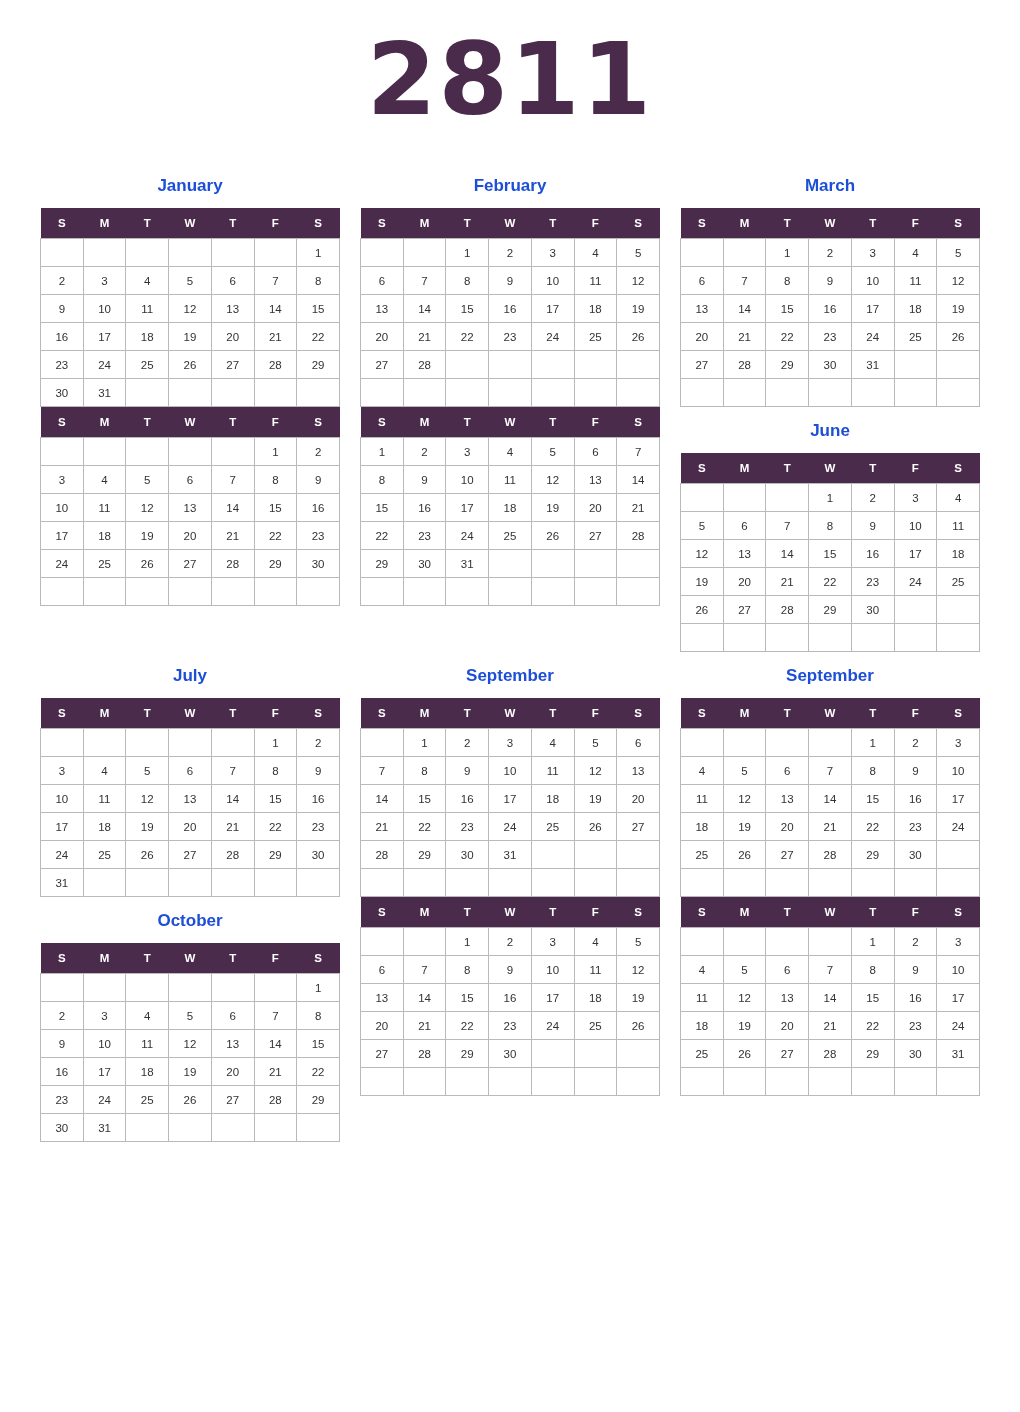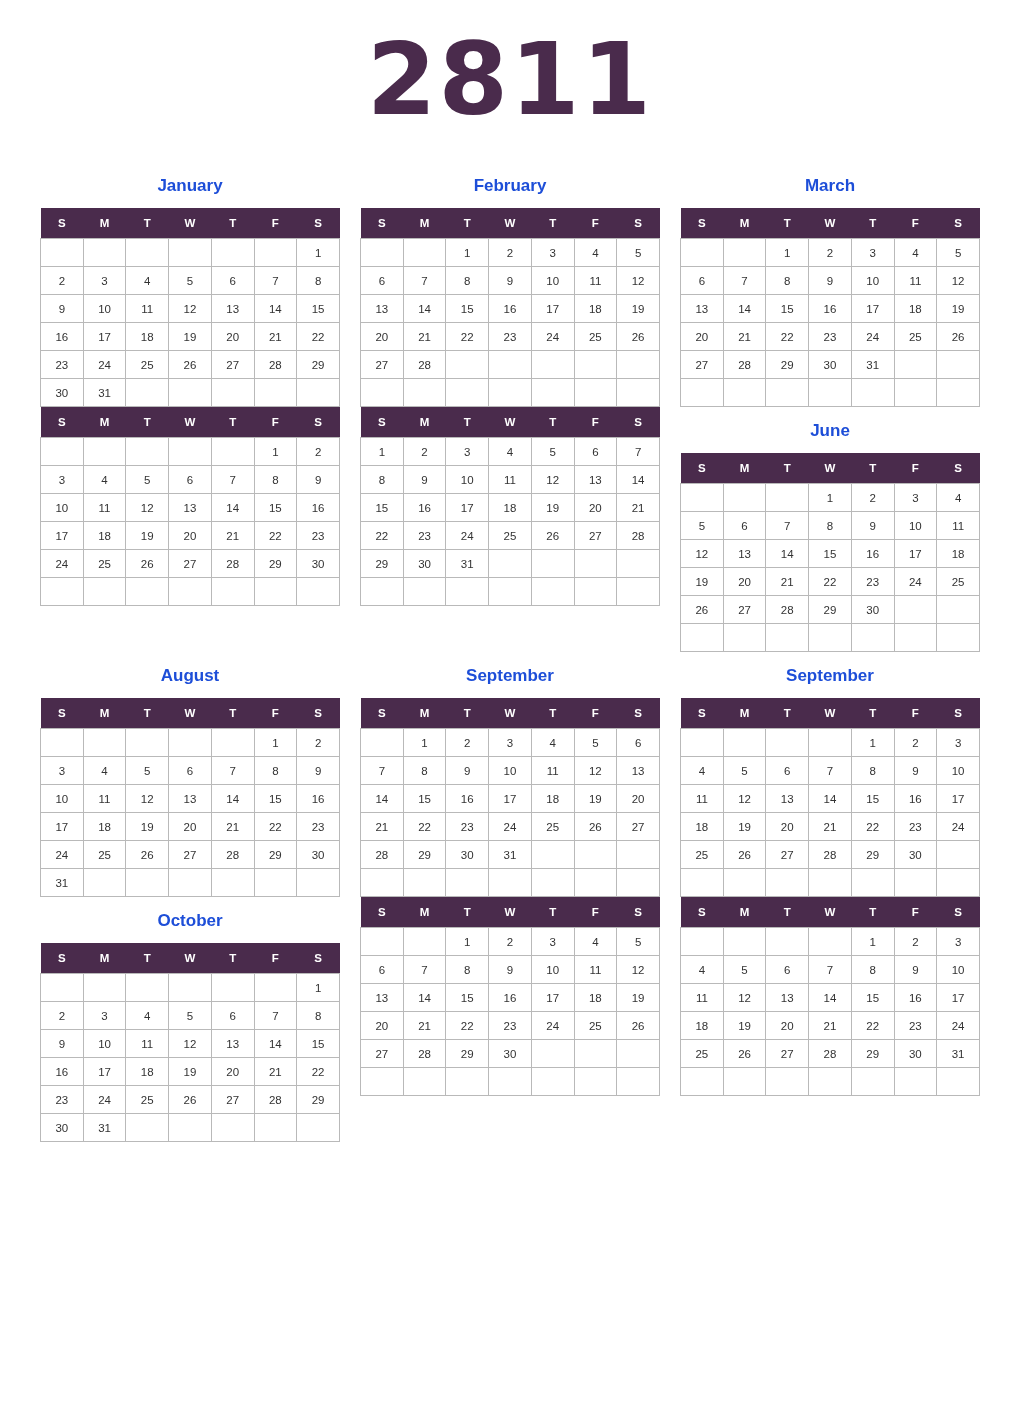--- a/index.html
+++ b/index.html
@@ -516,7 +516,7 @@
         </table>
       </div>
       <div class="month">
-        <div class="month-name">August</div>
+        <div class="month-name">July</div>
         <table class="cal">
           <thead>
             <tr>

